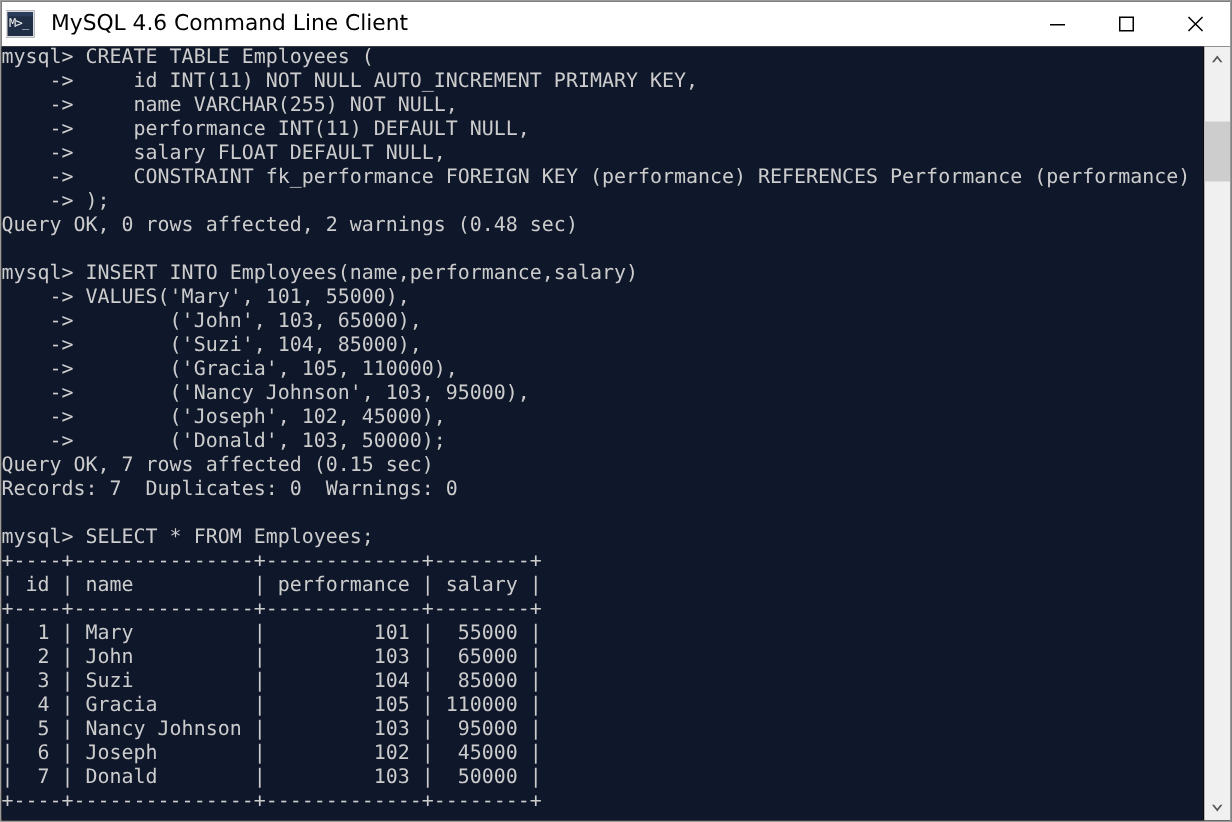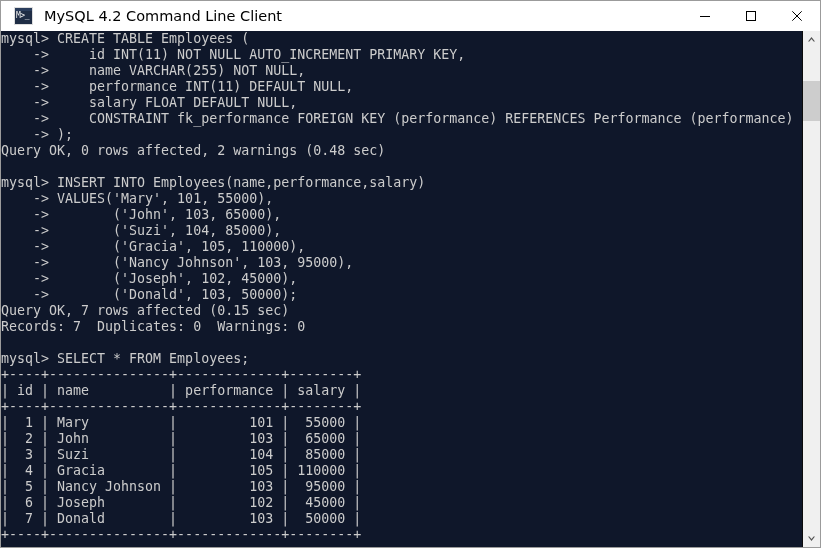--- a/index.html
+++ b/index.html
@@ -36,7 +36,7 @@
   .title-left {
     display: flex;
     align-items: center;
-    padding-left: 13px;
+    padding-left: 3px;
   }
   .app-icon {
     width: 17px;

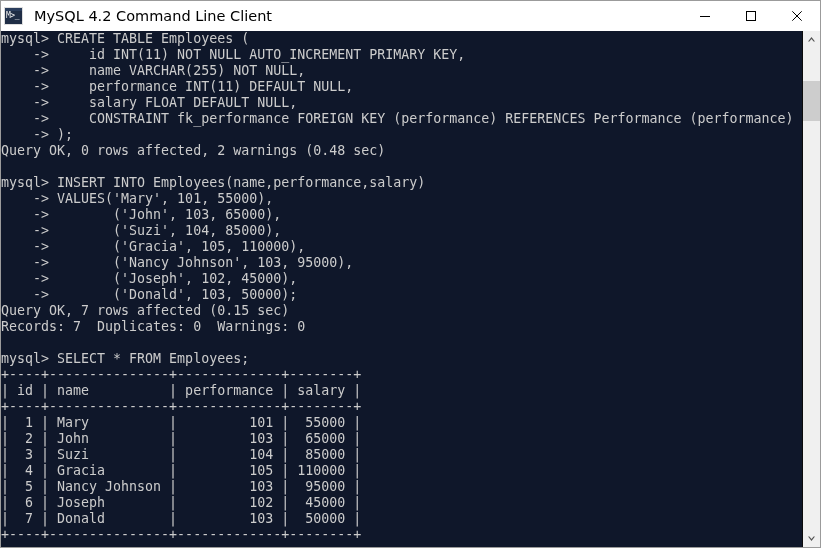--- a/index.html
+++ b/index.html
@@ -159,7 +159,7 @@
         <div class="bar"></div>
         <div class="glyph">M&gt;_</div>
       </div>
-      <div class="title-text">MySQL 4.2 Command Line Client</div>
+      <div class="title-text">MySQL 4.6 Command Line Client</div>
     </div>
 
     <div class="win-controls">

